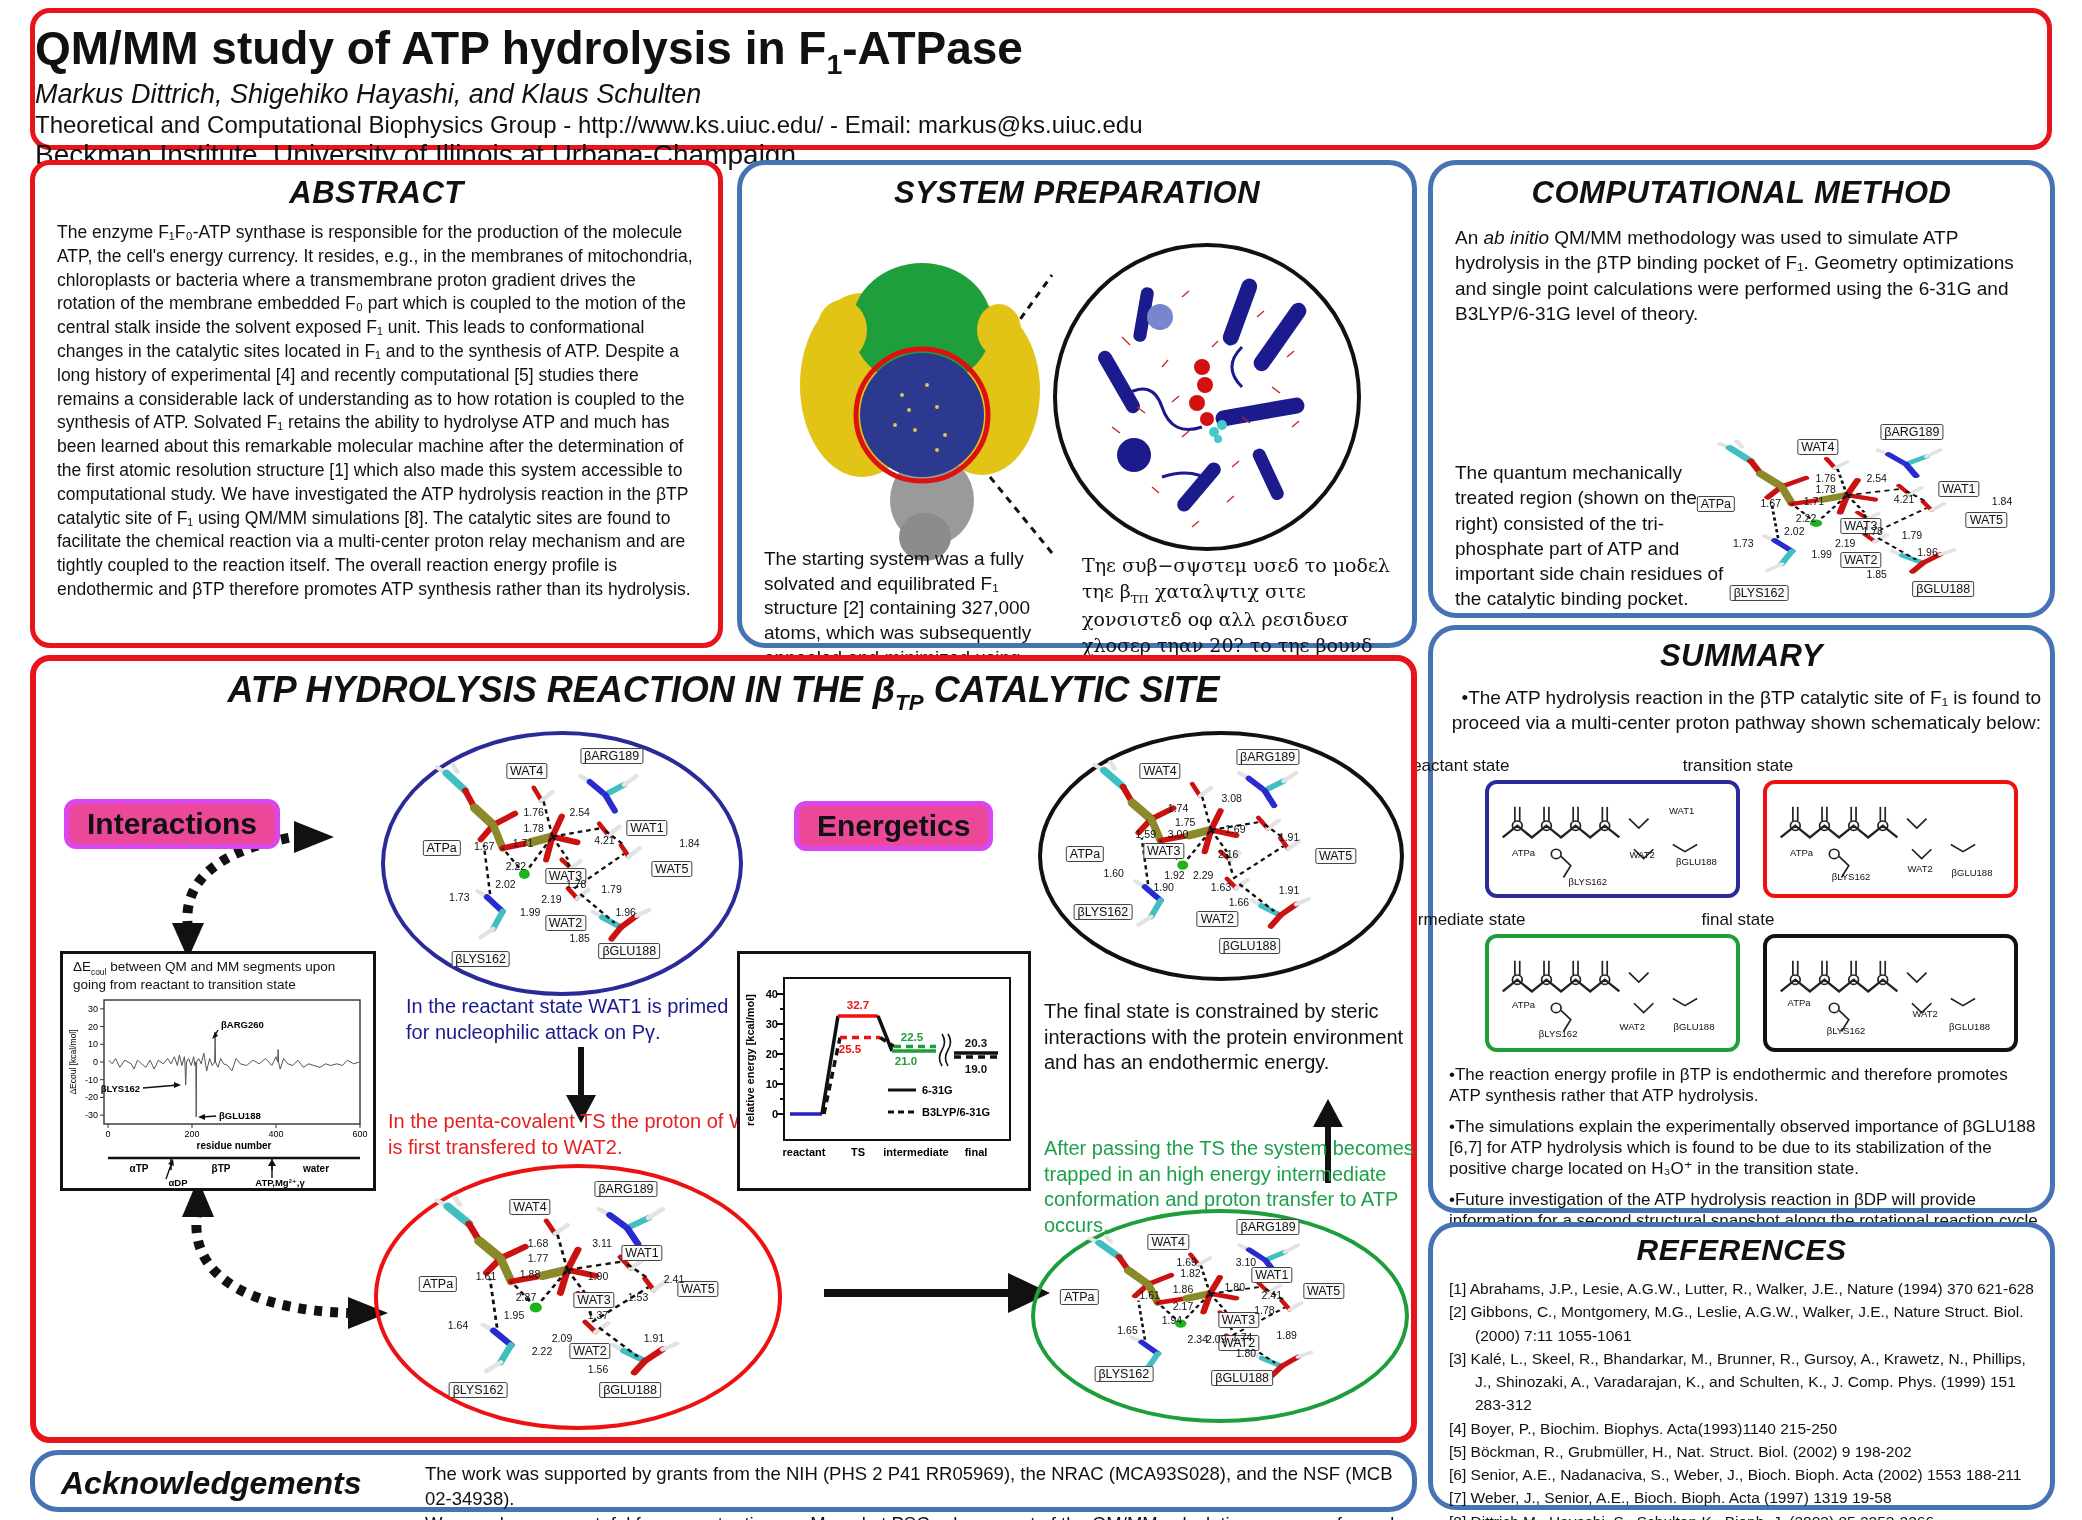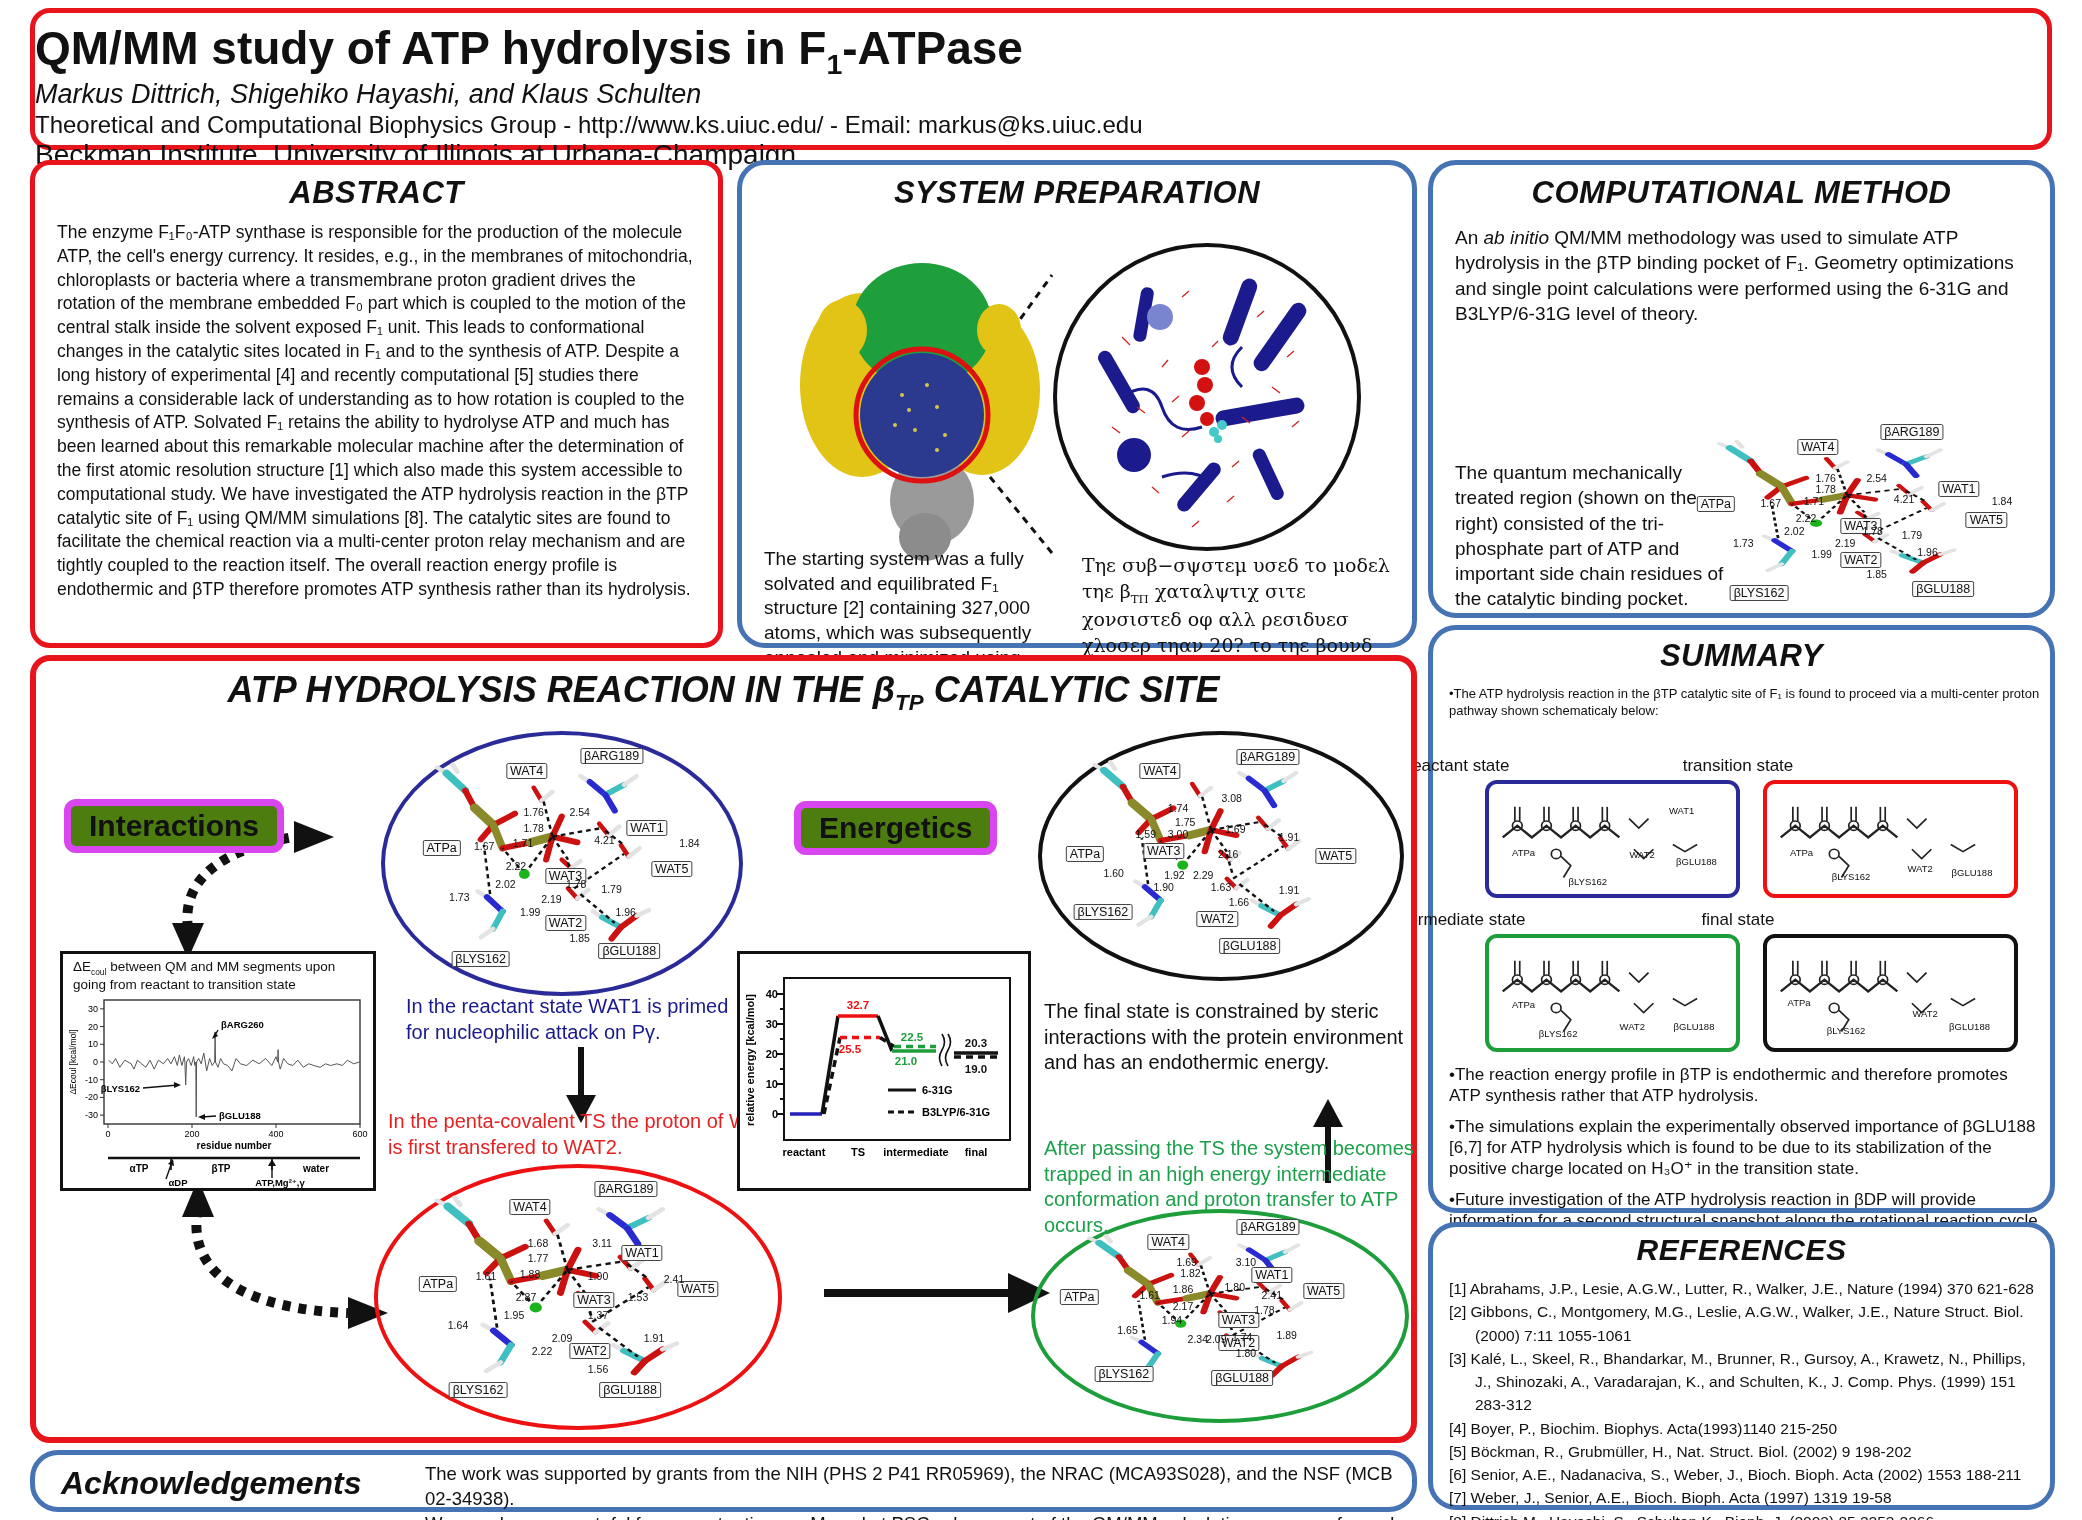--- a/index.html
+++ b/index.html
@@ -245,7 +245,7 @@
 
 <div class="box bb" style="left:1428px;top:625px;width:627px;height:588px;">
   <div class="sec-h" style="margin-top:8px;">SUMMARY</div>
-  <div style="position:absolute;left:16px;top:56px;width:592px;font-size:13px;line-height:1.3;">•The ATP hydrolysis reaction in the βTP catalytic site of F₁ is found to proceed via a multi-center proton pathway shown schematicaly below:</div>
+  <div style="position:absolute;left:16px;top:56px;width:592px;font-size:19px;line-height:1.3;text-align:right;">•The ATP hydrolysis reaction in the βTP catalytic site of F₁ is found to proceed via a multi-center proton pathway shown schematicaly below:</div>
   <div class="card-label" style="left:-130px;top:126px;width:310px;">reactant state</div>
   <div class="card-label" style="left:150px;top:126px;width:310px;">transition state</div>
   <div class="card" style="left: 52px; top: 150px; width: 255px; height: 118px; border-color: rgb(42, 42, 153);">

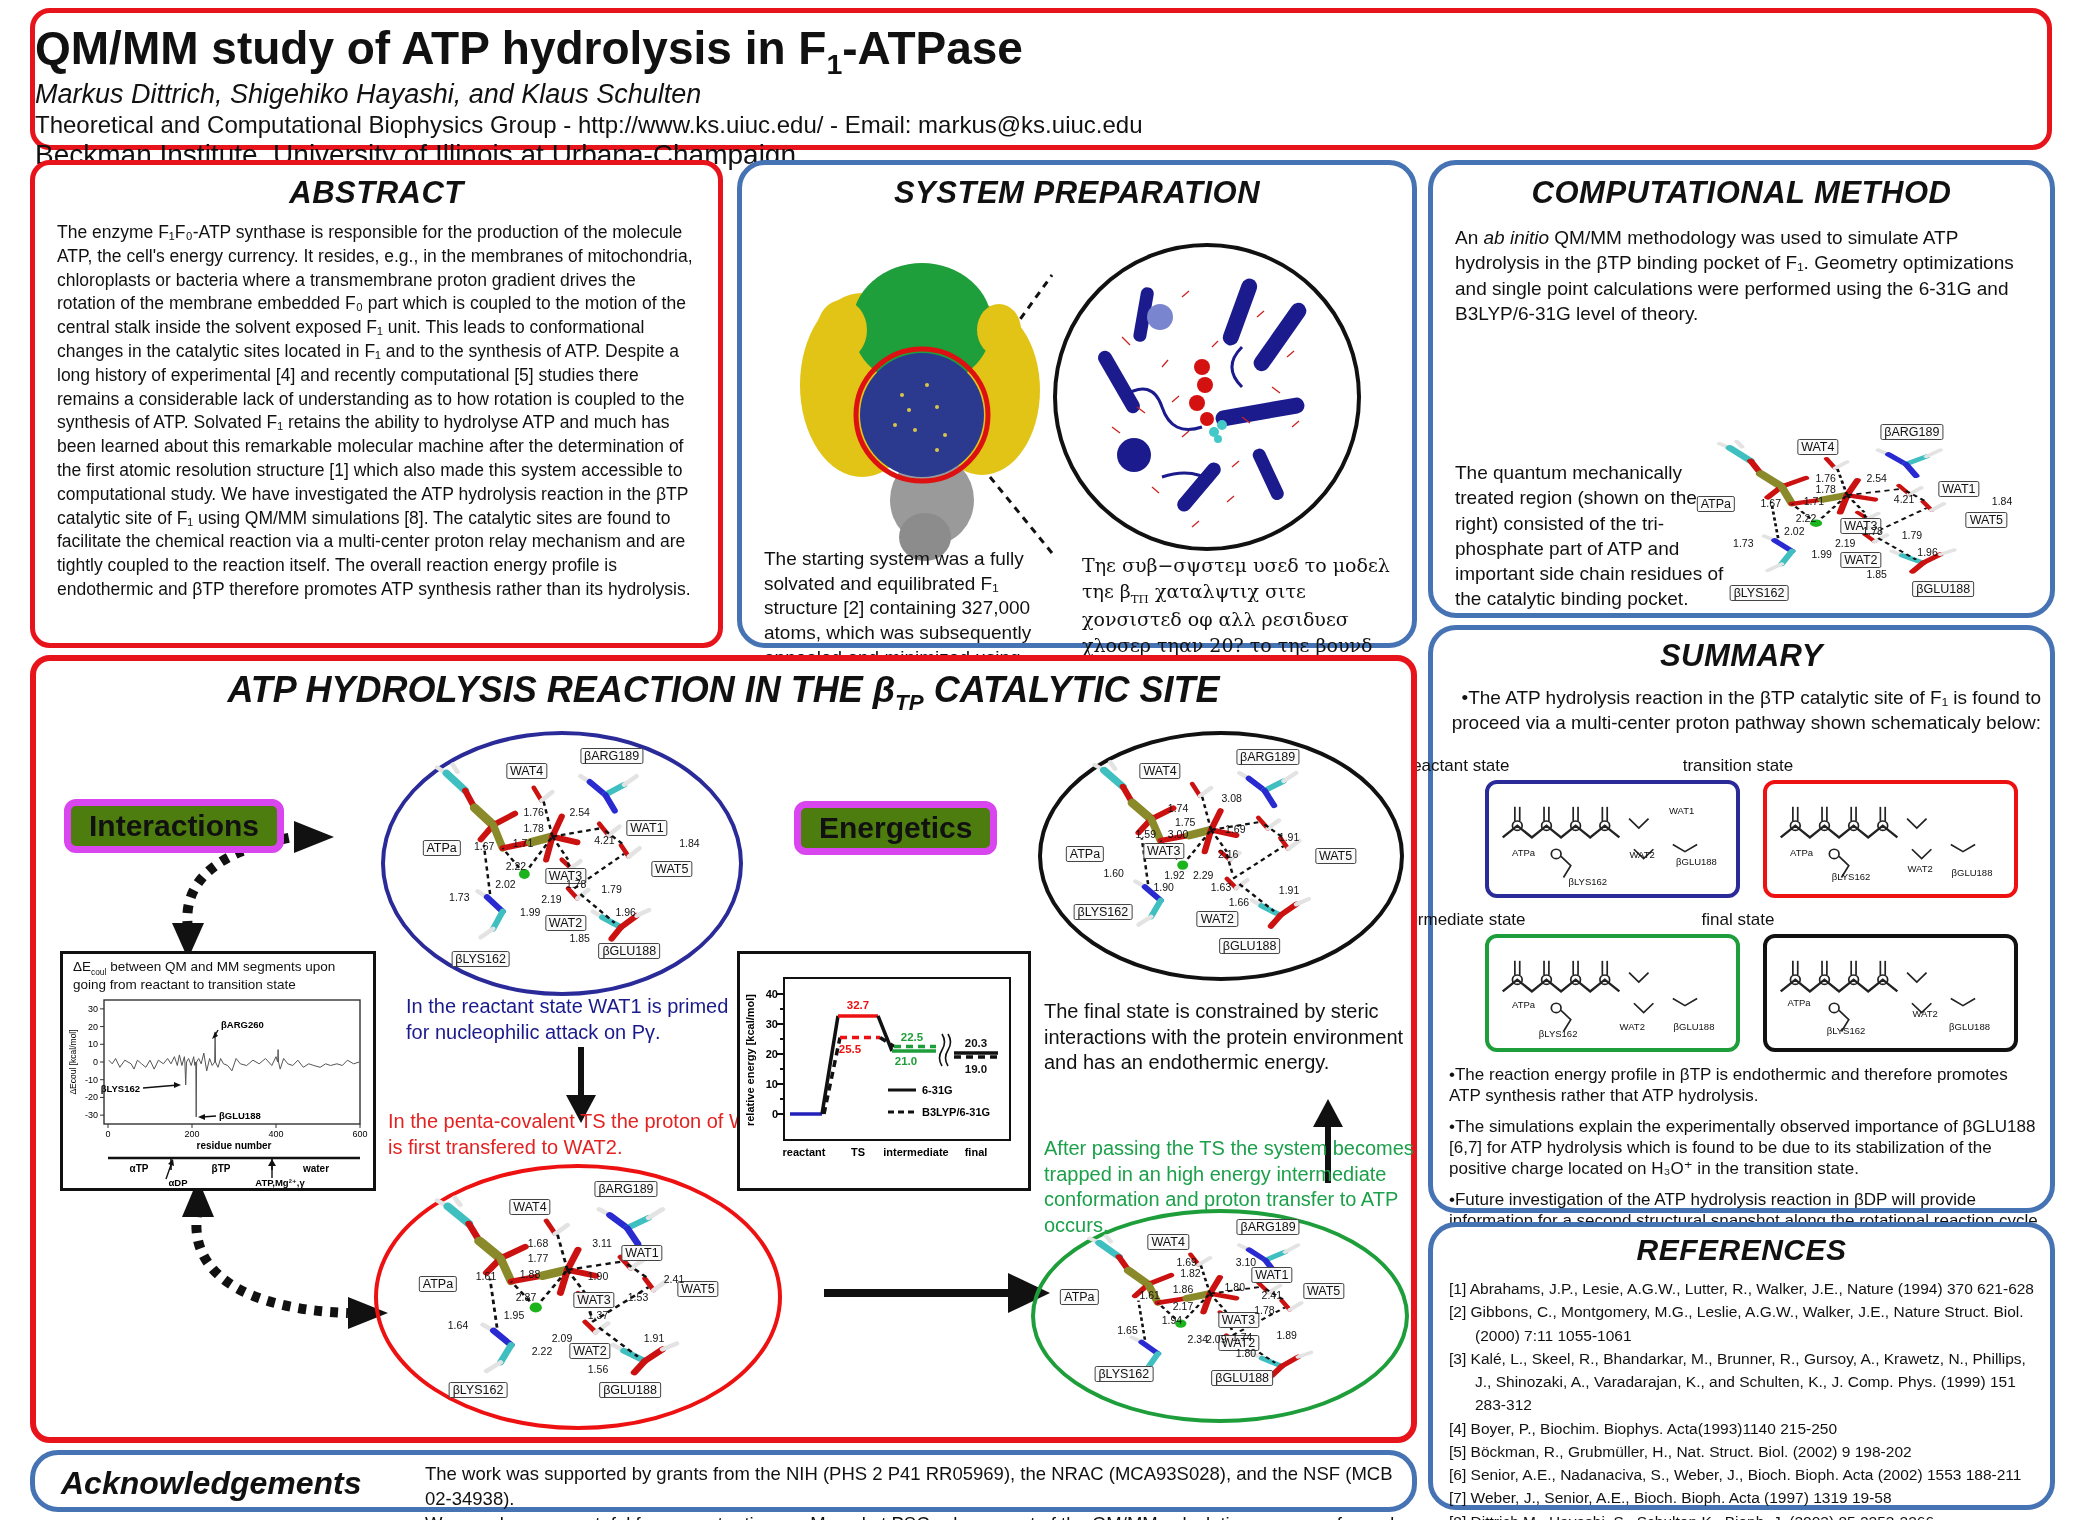--- a/index.html
+++ b/index.html
@@ -9,7 +9,7 @@
   .bb{border:5px solid #4673b3;border-radius:28px;}
   .sec-h{font-style:italic;font-weight:bold;font-size:31px;text-align:center;letter-spacing:.5px;}
   .body-txt{font-size:17.5px;line-height:1.36;}
-  .pill{position:absolute;border:7px solid #d946ef;border-radius:12px;background:#4d7c0f;font-weight:bold;font-size:30px;padding:3px 18px;}
+  .pill{position:absolute;border:5px solid #d946ef;border-radius:12px;background:#ec4899;font-weight:bold;font-size:30px;padding:3px 18px;}
   .ellipse{position:absolute;border-radius:50%;box-sizing:border-box;background:transparent;}
   .mol-wrap{position:absolute;inset:0;}
   .mol-art{position:absolute;left:6%;top:8%;width:88%;height:84%;}

